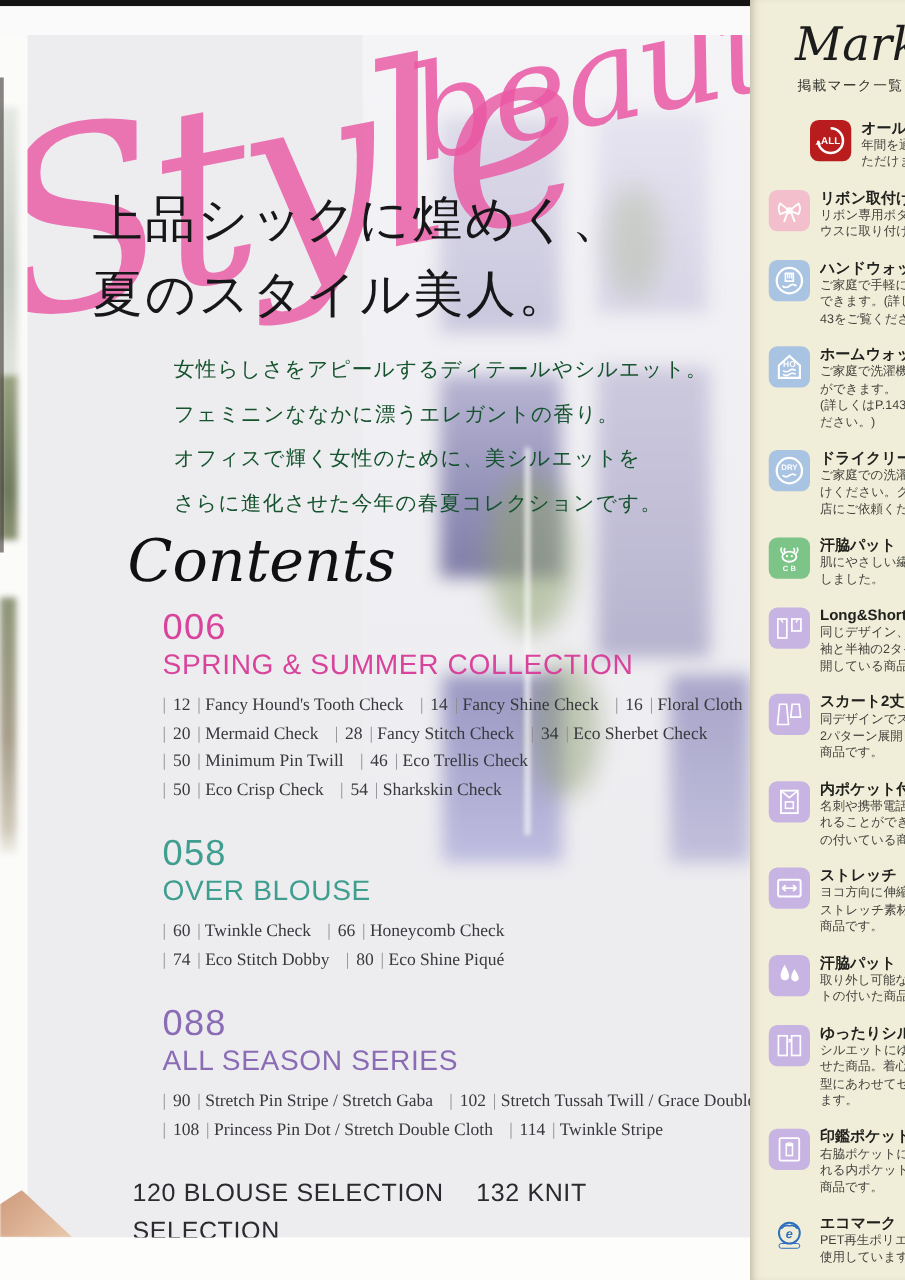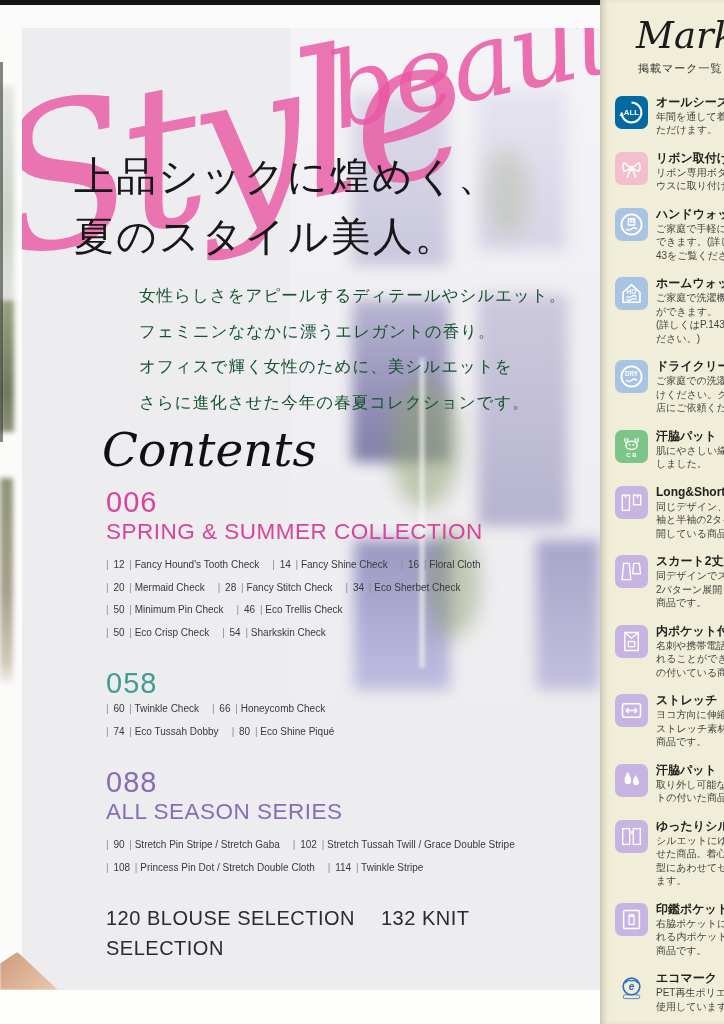--- a/index.html
+++ b/index.html
@@ -164,7 +164,7 @@
   <div class="mark-subtitle">掲載マーク一覧</div>
   <div class="mark-list" id="mark-list">
       <div class="mark-item">
-        <div class="mark-icon" style="background: #0369a1;">
+        <div class="mark-icon" style="background: #b91c1c; margin-left: 33px;">
           <svg viewBox="0 0 24 24" xmlns="http://www.w3.org/2000/svg">
             <text x="12" y="14.5" font-size="7" font-weight="bold" text-anchor="middle" fill="#fff">ALL</text>
             <path d="M12 3.2a8.8 8.8 0 1 1-8.8 8.8" fill="none" stroke="#fff" stroke-width="1.8"></path>

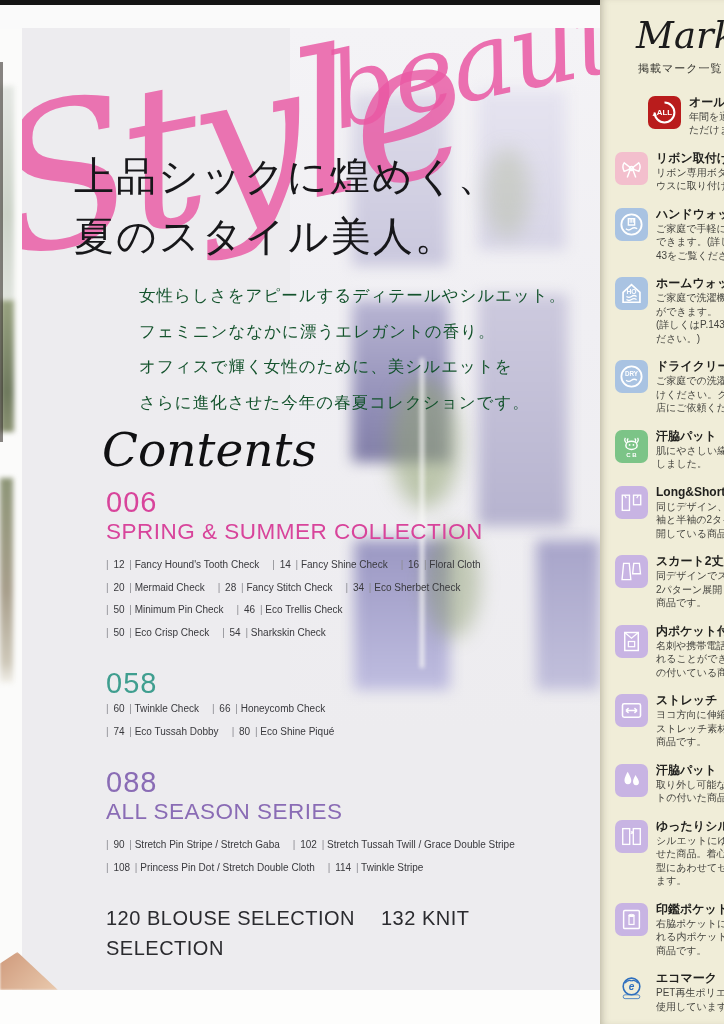--- a/index.html
+++ b/index.html
@@ -54,7 +54,7 @@
     font-family:"DejaVu Serif","Liberation Serif",serif;font-style:italic;
     font-size:47px;color:#101012;margin:0 0 14px -4px;line-height:1;
   }
-  .toc-section{margin-bottom:24px;}
+  .toc-section{margin-bottom:24px;margin-left:24px;}
   .toc-number{font-size:29px;line-height:30px;letter-spacing:1px;}
   .toc-heading{font-size:22.5px;line-height:30px;letter-spacing:.5px;margin-bottom:7px;}
   .toc-row{font-size:10px;line-height:22.5px;color:#39393d;white-space:nowrap;}

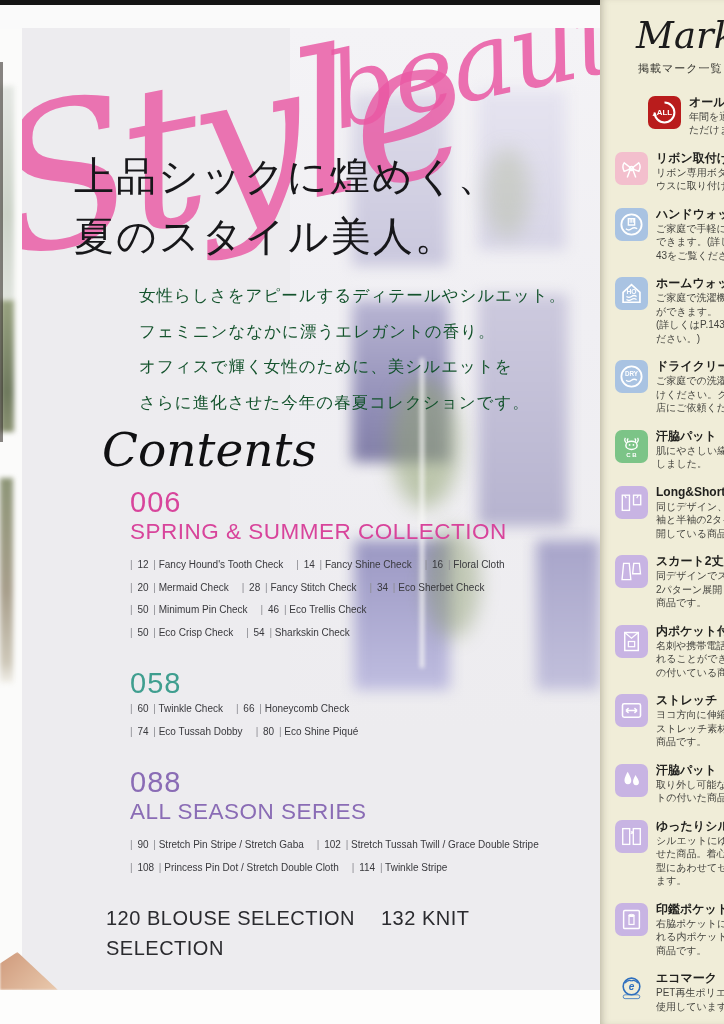--- a/index.html
+++ b/index.html
@@ -57,7 +57,7 @@
   .toc-section{margin-bottom:24px;margin-left:24px;}
   .toc-number{font-size:29px;line-height:30px;letter-spacing:1px;}
   .toc-heading{font-size:22.5px;line-height:30px;letter-spacing:.5px;margin-bottom:7px;}
-  .toc-row{font-size:10px;line-height:22.5px;color:#39393d;white-space:nowrap;}
+  .toc-row{font-size:14px;line-height:22.5px;color:#39393d;white-space:nowrap;font-family:Liberation Serif, serif;}
   .toc-row .entry{margin-right:13px;}
   .toc-row .bar{color:#8d8d92;}
   .toc-row .num{padding:0 2px;}

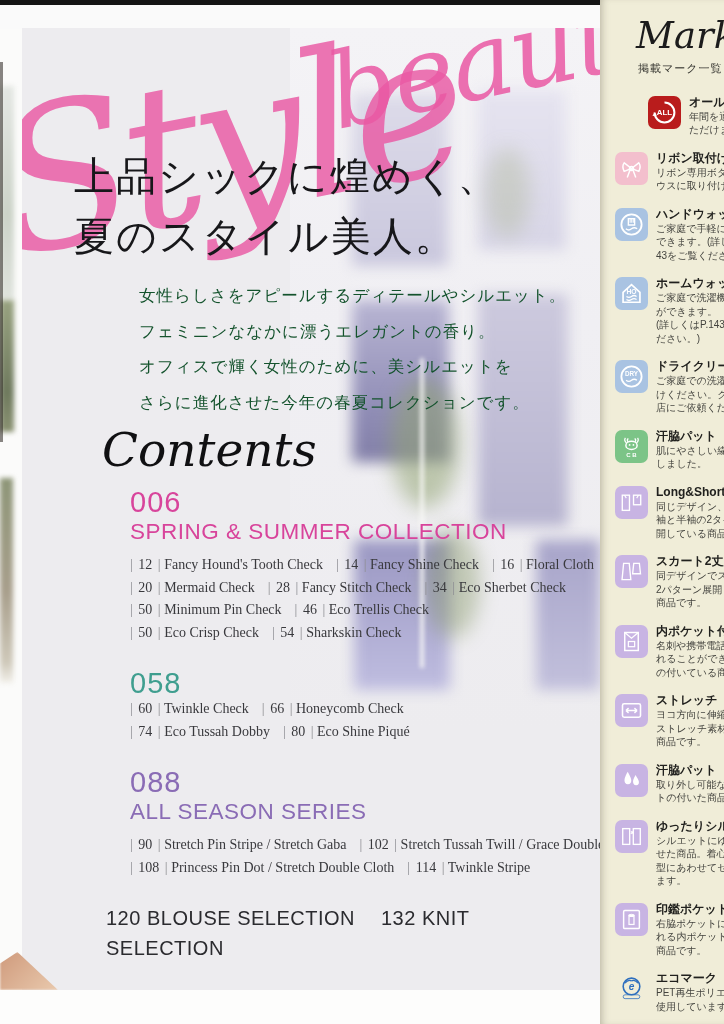--- a/index.html
+++ b/index.html
@@ -135,7 +135,7 @@
           <div class="toc-heading" style="color: rgb(216, 68, 155);">SPRING &amp; SUMMER COLLECTION</div>
           <div class="toc-row"><span class="entry"><span class="bar">|</span><span class="num"> 12 </span><span class="bar">|</span> <span class="lbl">Fancy Hound's Tooth Check</span></span><span class="entry"><span class="bar">|</span><span class="num"> 14 </span><span class="bar">|</span> <span class="lbl">Fancy Shine Check</span></span><span class="entry"><span class="bar">|</span><span class="num"> 16 </span><span class="bar">|</span> <span class="lbl">Floral Cloth</span></span></div>
           <div class="toc-row"><span class="entry"><span class="bar">|</span><span class="num"> 20 </span><span class="bar">|</span> <span class="lbl">Mermaid Check</span></span><span class="entry"><span class="bar">|</span><span class="num"> 28 </span><span class="bar">|</span> <span class="lbl">Fancy Stitch Check</span></span><span class="entry"><span class="bar">|</span><span class="num"> 34 </span><span class="bar">|</span> <span class="lbl">Eco Sherbet Check</span></span></div>
-          <div class="toc-row"><span class="entry"><span class="bar">|</span><span class="num"> 50 </span><span class="bar">|</span> <span class="lbl">Minimum Pin Check</span></span><span class="entry"><span class="bar">|</span><span class="num"> 46 </span><span class="bar">|</span> <span class="lbl">Eco Trellis Check</span></span></div>
+          <div class="toc-row"><span class="entry"><span class="bar">|</span><span class="num"> 50 </span><span class="bar">|</span> <span class="lbl">Minimum Pin Twill</span></span><span class="entry"><span class="bar">|</span><span class="num"> 46 </span><span class="bar">|</span> <span class="lbl">Eco Trellis Check</span></span></div>
           <div class="toc-row"><span class="entry"><span class="bar">|</span><span class="num"> 50 </span><span class="bar">|</span> <span class="lbl">Eco Crisp Check</span></span><span class="entry"><span class="bar">|</span><span class="num"> 54 </span><span class="bar">|</span> <span class="lbl">Sharkskin Check</span></span></div>
         </div>
         <div class="toc-section">

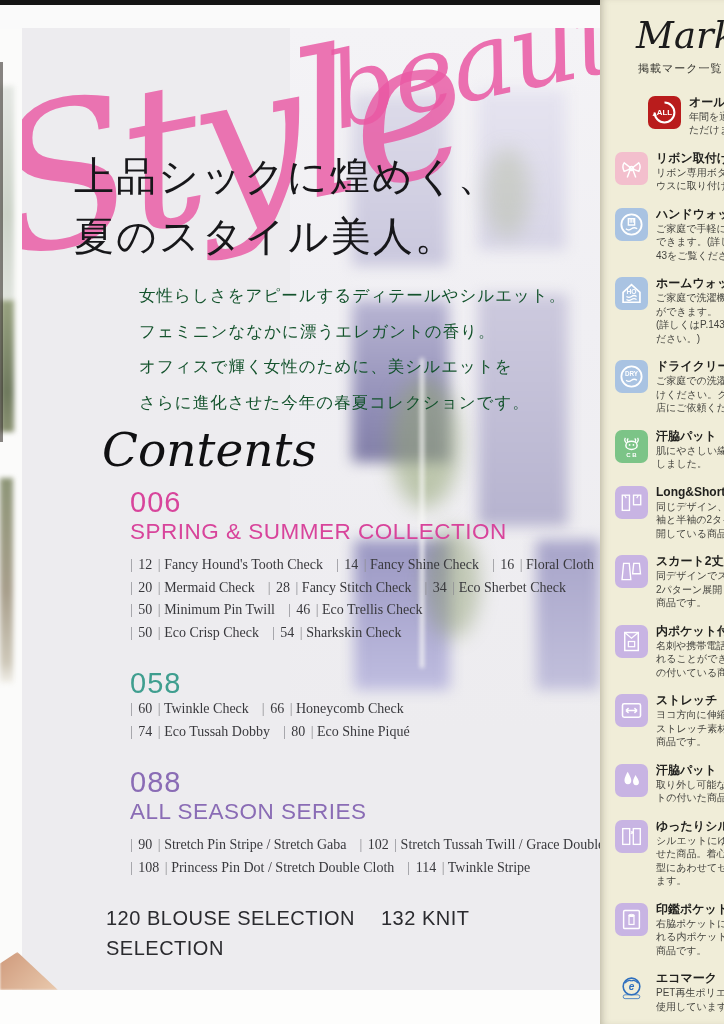--- a/index.html
+++ b/index.html
@@ -140,6 +140,7 @@
         </div>
         <div class="toc-section">
           <div class="toc-number" style="color: rgb(63, 158, 143);">058</div>
+          <div class="toc-heading" style="color: rgb(63, 158, 143);">OVER BLOUSE</div>
           <div class="toc-row"><span class="entry"><span class="bar">|</span><span class="num"> 60 </span><span class="bar">|</span> <span class="lbl">Twinkle Check</span></span><span class="entry"><span class="bar">|</span><span class="num"> 66 </span><span class="bar">|</span> <span class="lbl">Honeycomb Check</span></span></div>
           <div class="toc-row"><span class="entry"><span class="bar">|</span><span class="num"> 74 </span><span class="bar">|</span> <span class="lbl">Eco Tussah Dobby</span></span><span class="entry"><span class="bar">|</span><span class="num"> 80 </span><span class="bar">|</span> <span class="lbl">Eco Shine Piqué</span></span></div>
         </div>

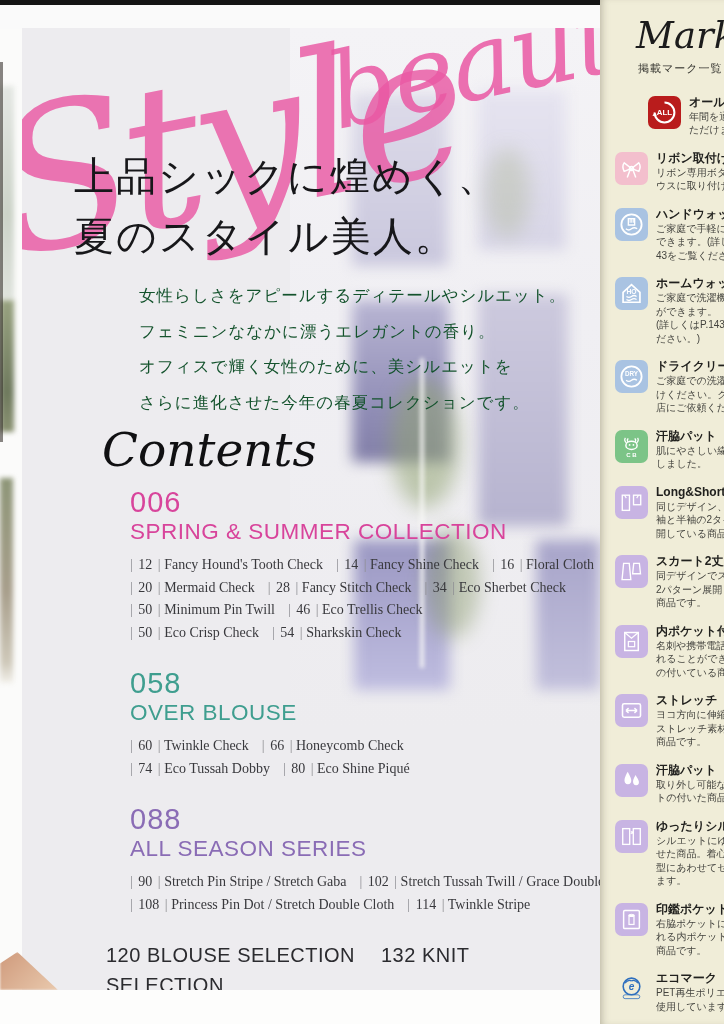--- a/index.html
+++ b/index.html
@@ -142,7 +142,7 @@
           <div class="toc-number" style="color: rgb(63, 158, 143);">058</div>
           <div class="toc-heading" style="color: rgb(63, 158, 143);">OVER BLOUSE</div>
           <div class="toc-row"><span class="entry"><span class="bar">|</span><span class="num"> 60 </span><span class="bar">|</span> <span class="lbl">Twinkle Check</span></span><span class="entry"><span class="bar">|</span><span class="num"> 66 </span><span class="bar">|</span> <span class="lbl">Honeycomb Check</span></span></div>
-          <div class="toc-row"><span class="entry"><span class="bar">|</span><span class="num"> 74 </span><span class="bar">|</span> <span class="lbl">Eco Tussah Dobby</span></span><span class="entry"><span class="bar">|</span><span class="num"> 80 </span><span class="bar">|</span> <span class="lbl">Eco Shine Piqué</span></span></div>
+          <div class="toc-row"><span class="entry"><span class="bar">|</span><span class="num"> 74 </span><span class="bar">|</span> <span class="lbl">Eco Stitch Dobby</span></span><span class="entry"><span class="bar">|</span><span class="num"> 80 </span><span class="bar">|</span> <span class="lbl">Eco Shine Piqué</span></span></div>
         </div>
         <div class="toc-section">
           <div class="toc-number" style="color: rgb(138, 108, 181);">088</div>

